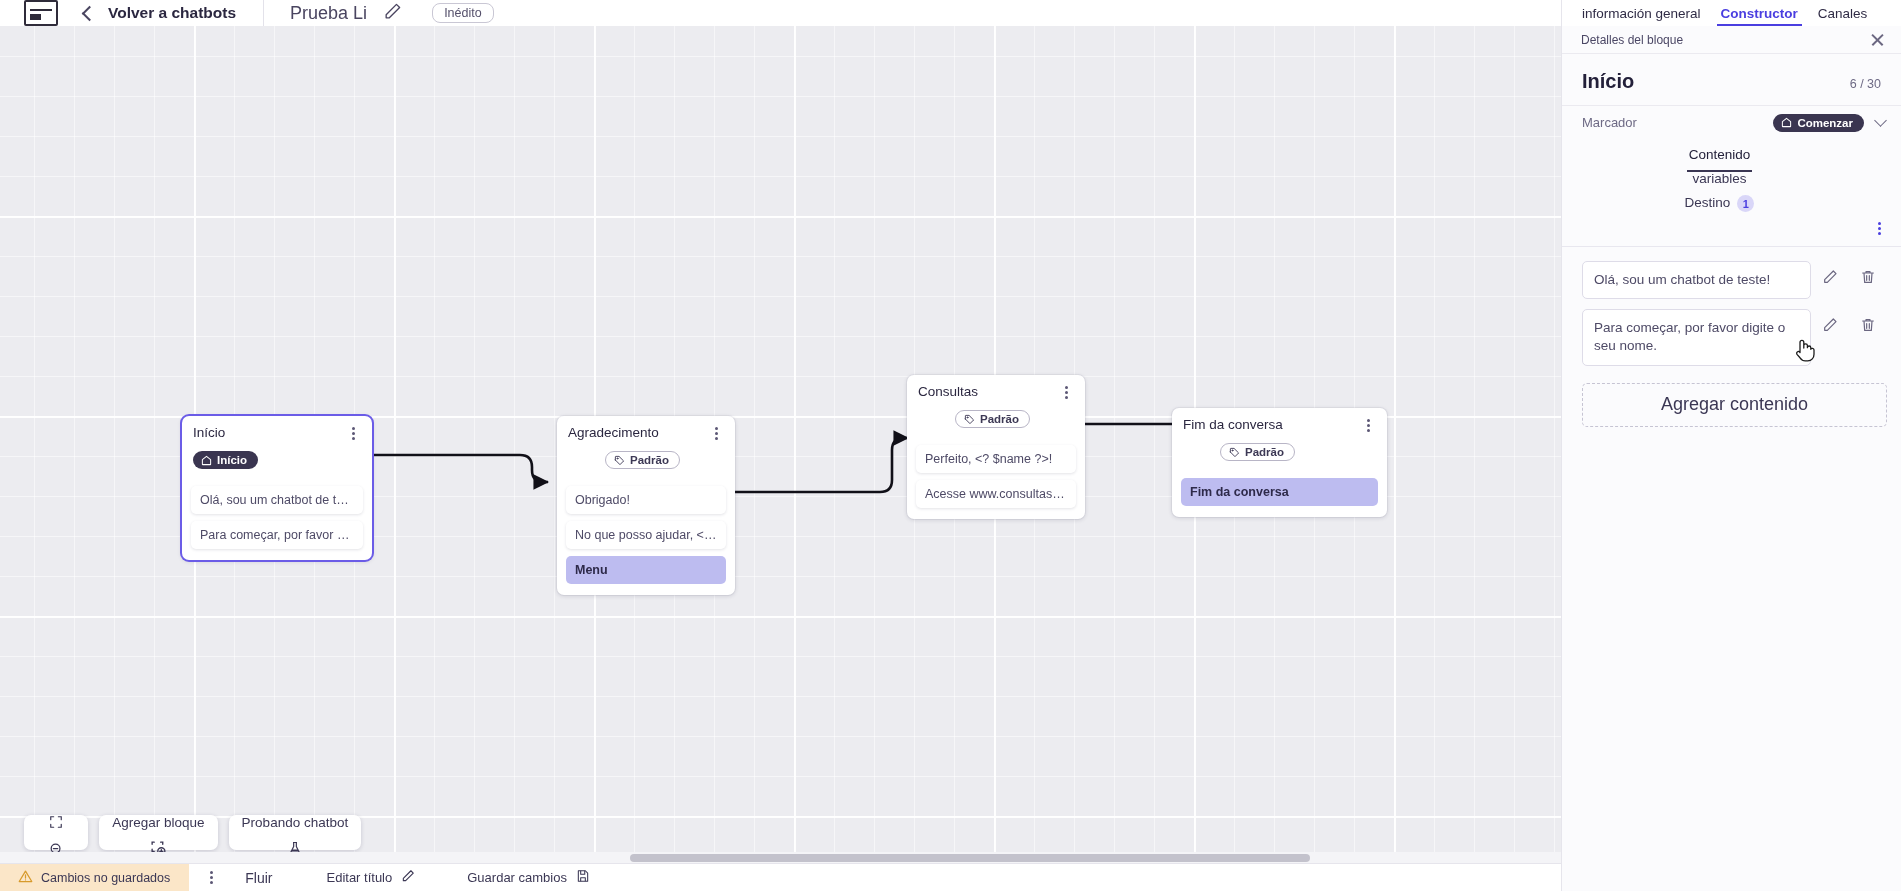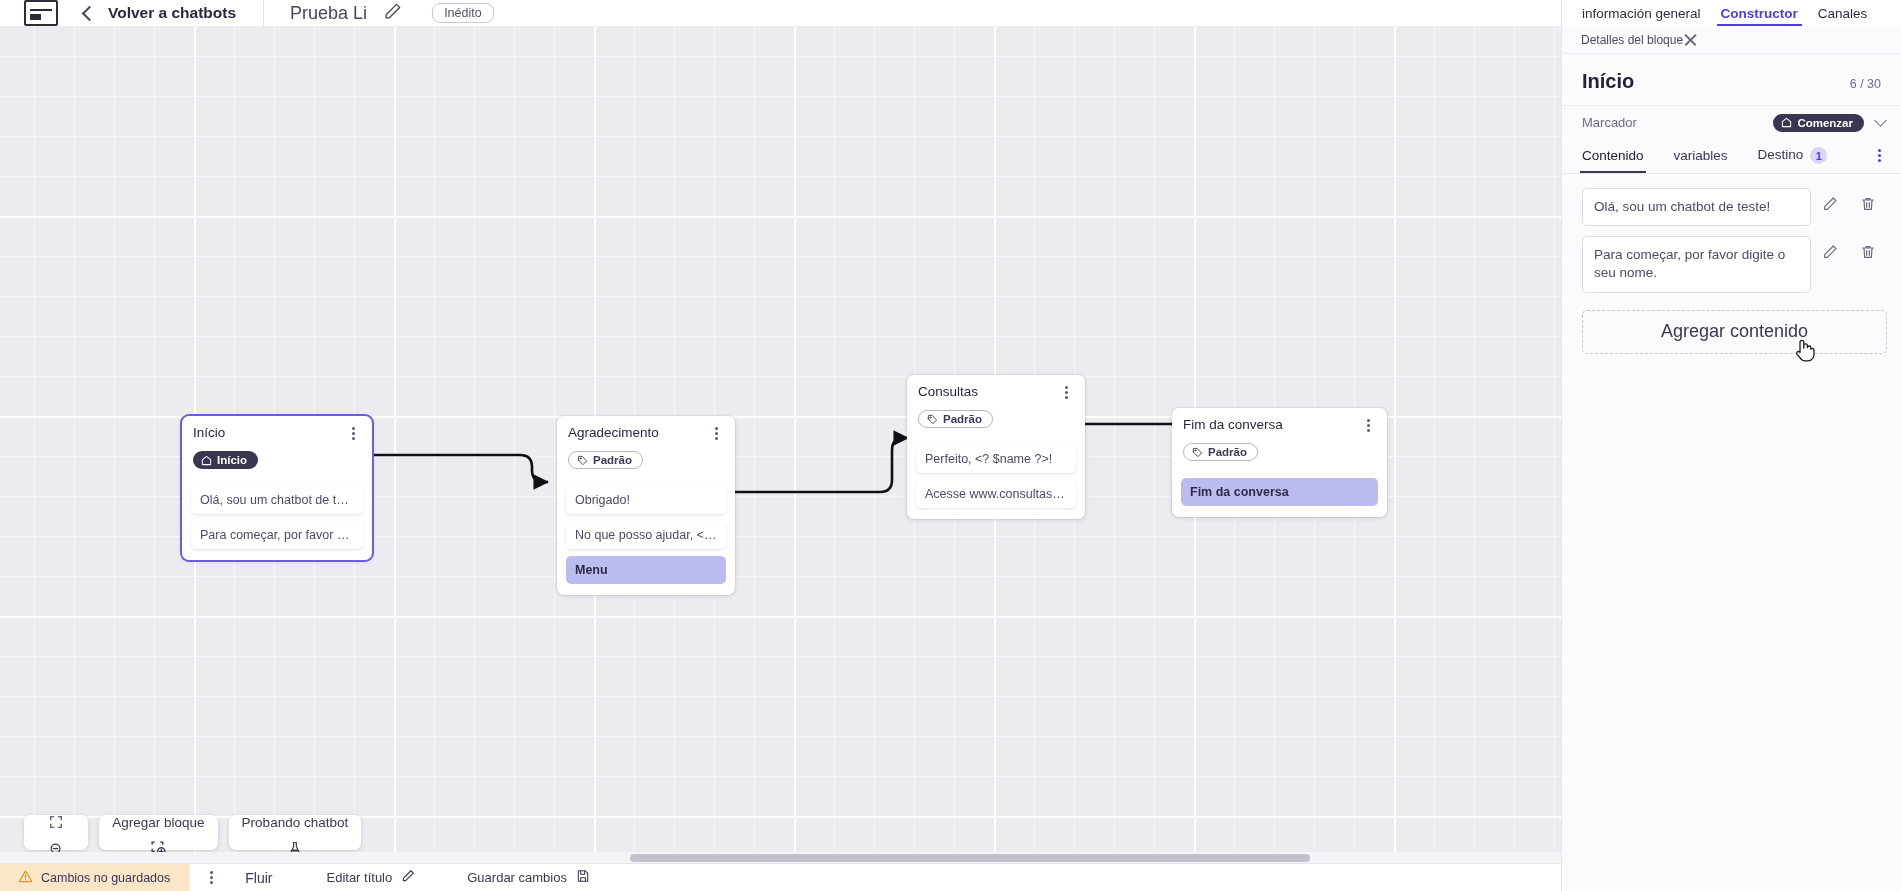--- a/index.html
+++ b/index.html
@@ -169,7 +169,7 @@
     background:#4a3ee0;
   }
   .rp-subhead {
-    height: 28px; display: flex; align-items: center; 
+    height: 28px; display: flex; align-items: center; justify-content: space-between;
     padding: 0 16px 0 19px; font-size: 12px; color: #4b4765;
     background: #fbfbfd; border-bottom: 1px solid #ebeaf0;
   }

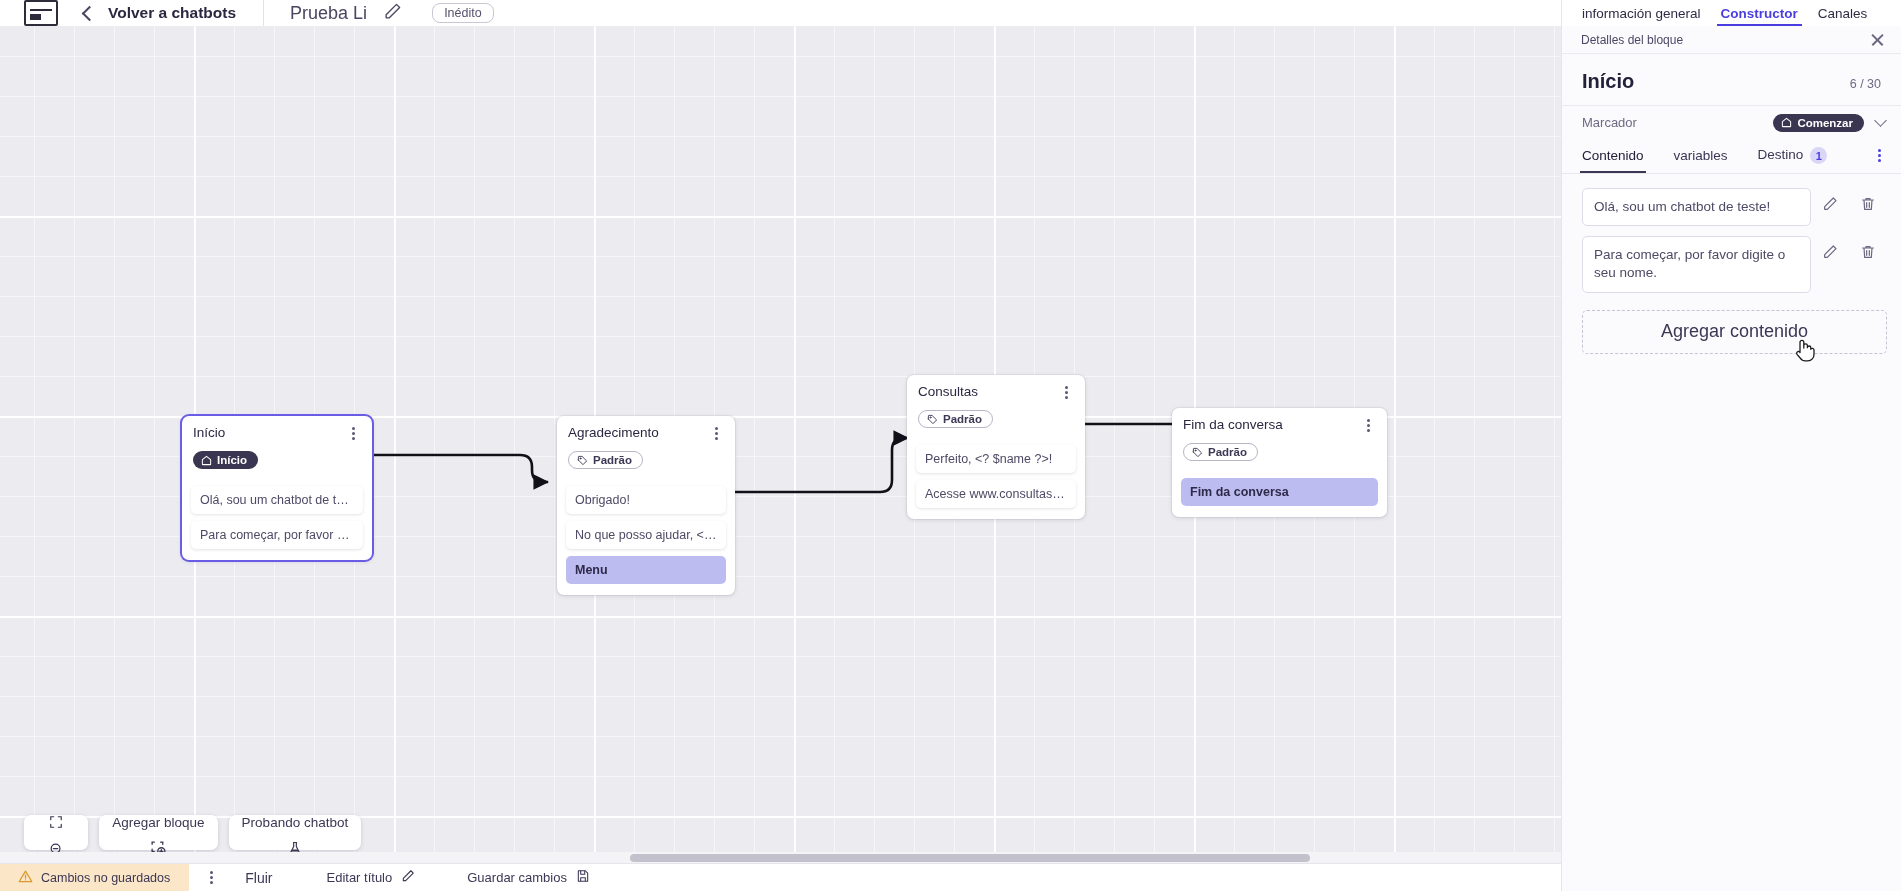--- a/index.html
+++ b/index.html
@@ -202,7 +202,7 @@
 
   .rp-tabs2 {
     display: flex; align-items: center; gap: 0; padding: 8px 14px 0 20px;
-    border-bottom: 1px solid #e8e7ef; position: relative;
+    border-bottom: 1px solid #e8e7ef; position: relative; flex-direction: column;
   }
   .rp-tab2 {
     font-size: 13.5px; color: #3a3653; padding: 0 14px 9px 0;

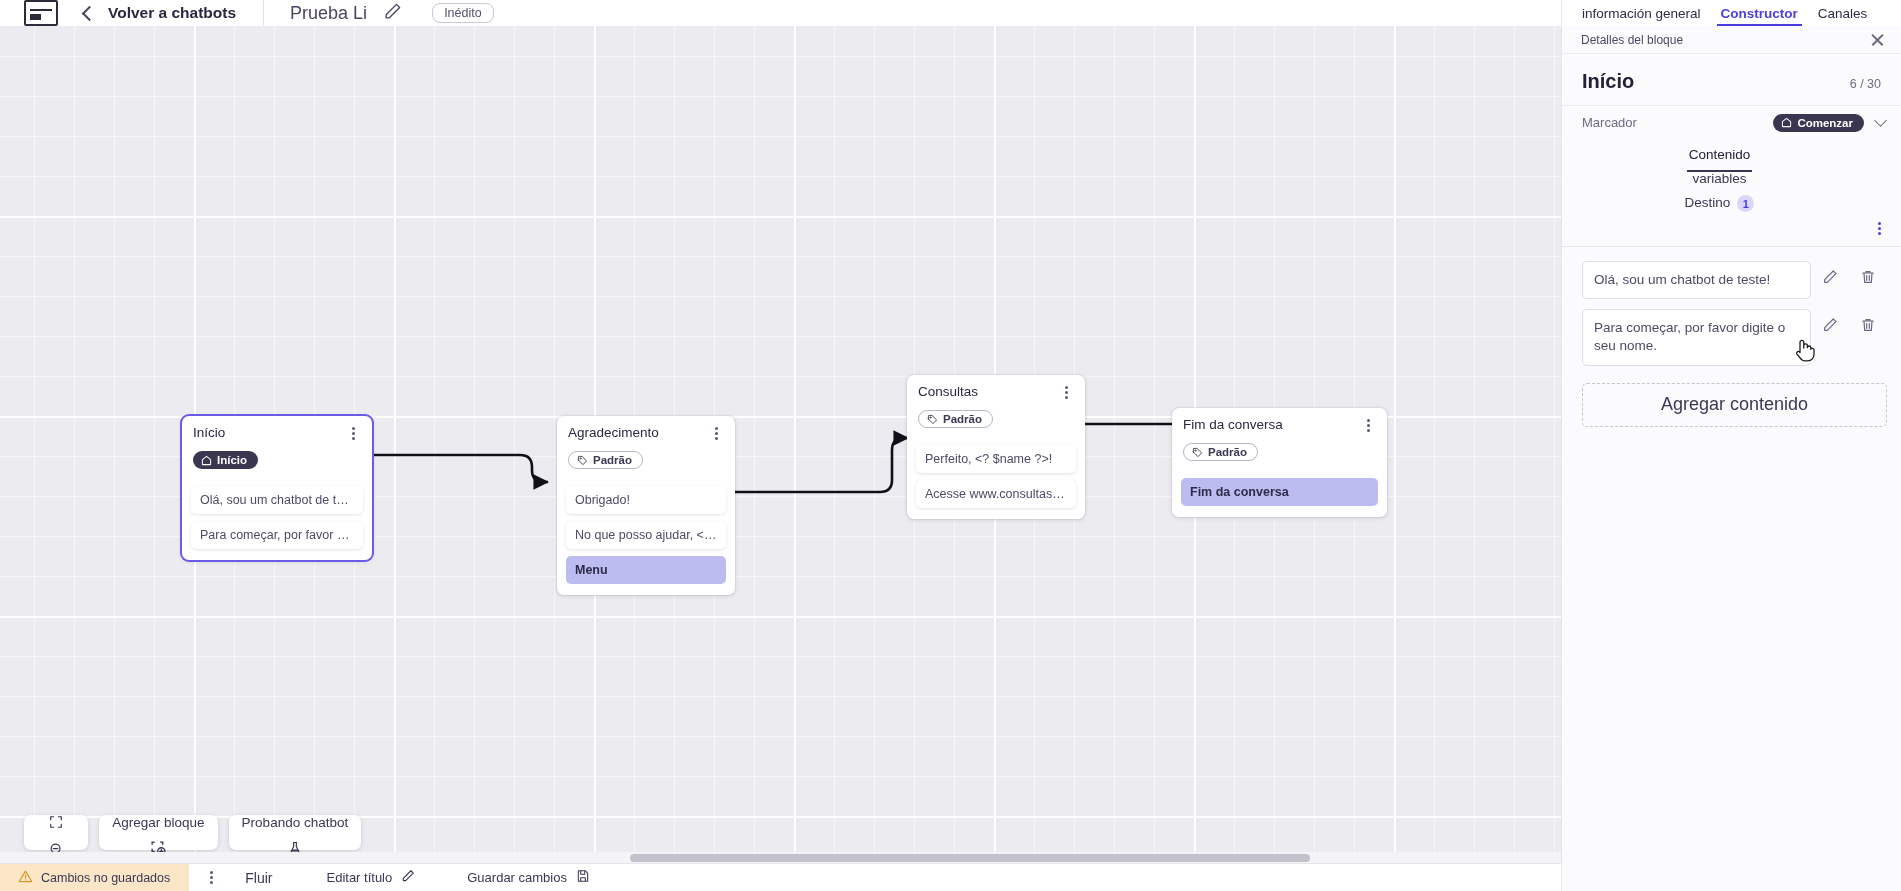--- a/index.html
+++ b/index.html
@@ -93,7 +93,7 @@
     display: inline-flex; align-items: center; gap: 5px;
     border: 1px solid #b8b5c6; color: #3d3955; border-radius: 11px;
     padding: 2px 10px 2px 8px; font-size: 11.5px; font-weight: 700;
-    background: #fff; margin-top: 9px;
+    background: #fff; margin-top: 9px; margin-left: 37px;
   }
   .node-body { padding: 0 9px 11px 9px; }
   .msg {

